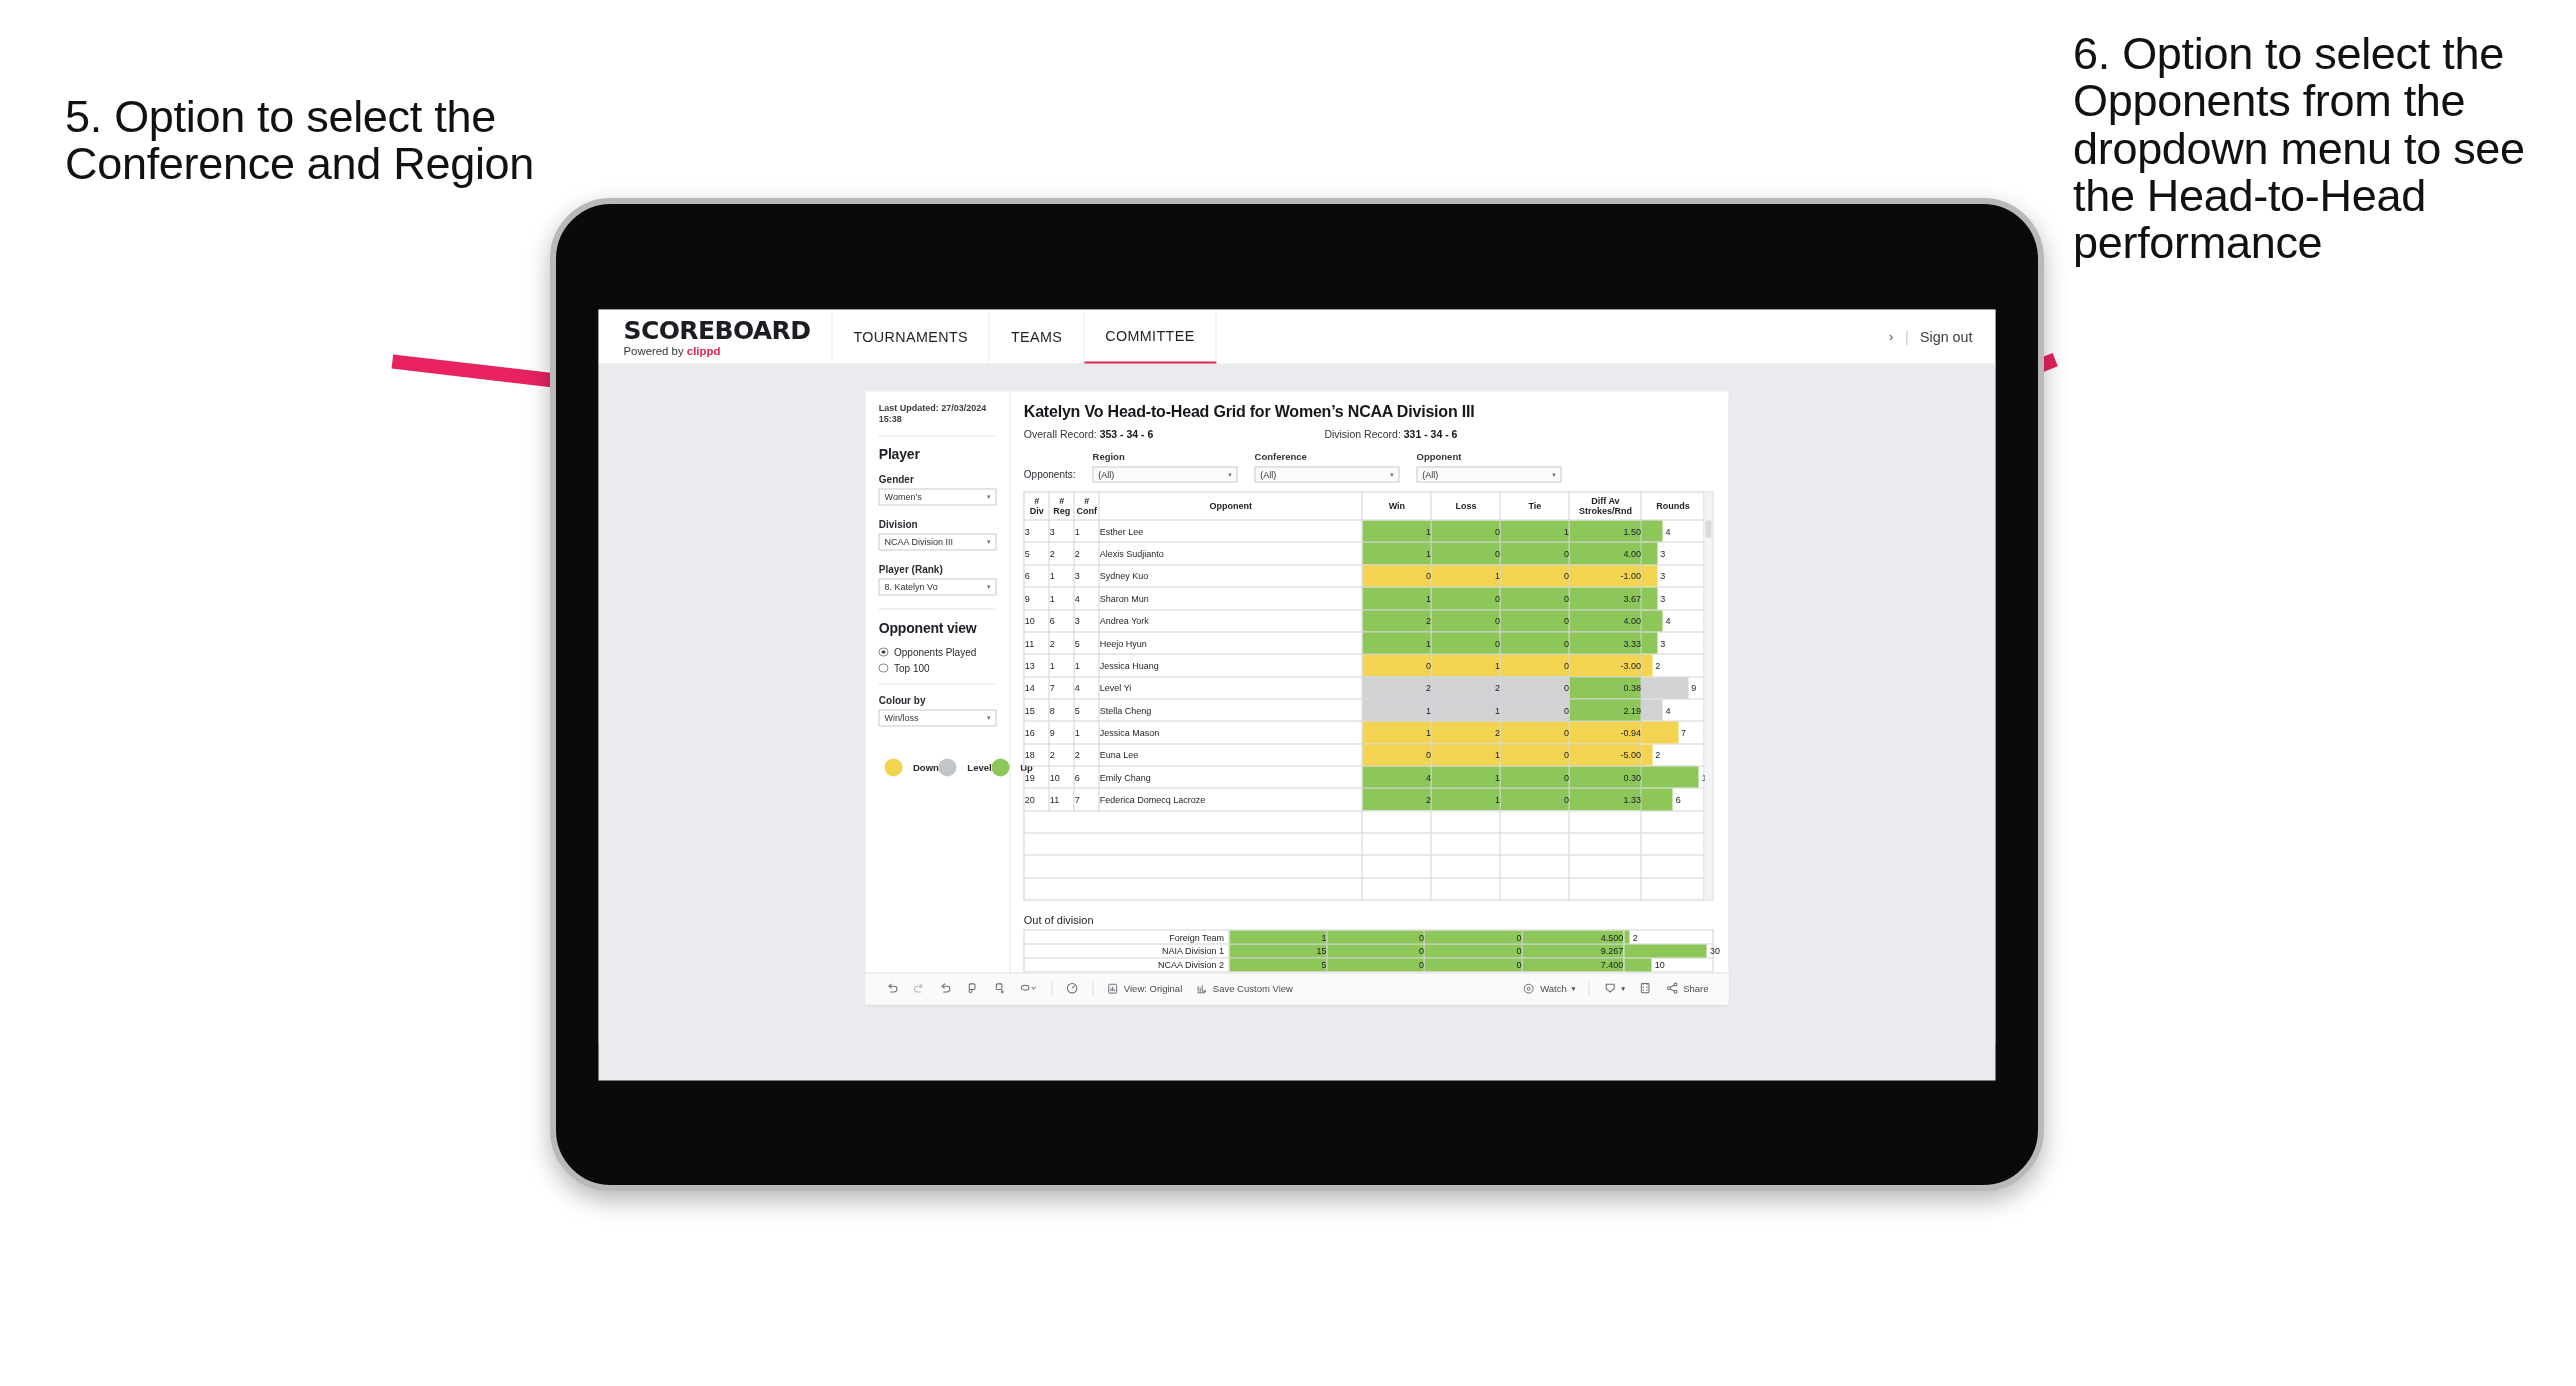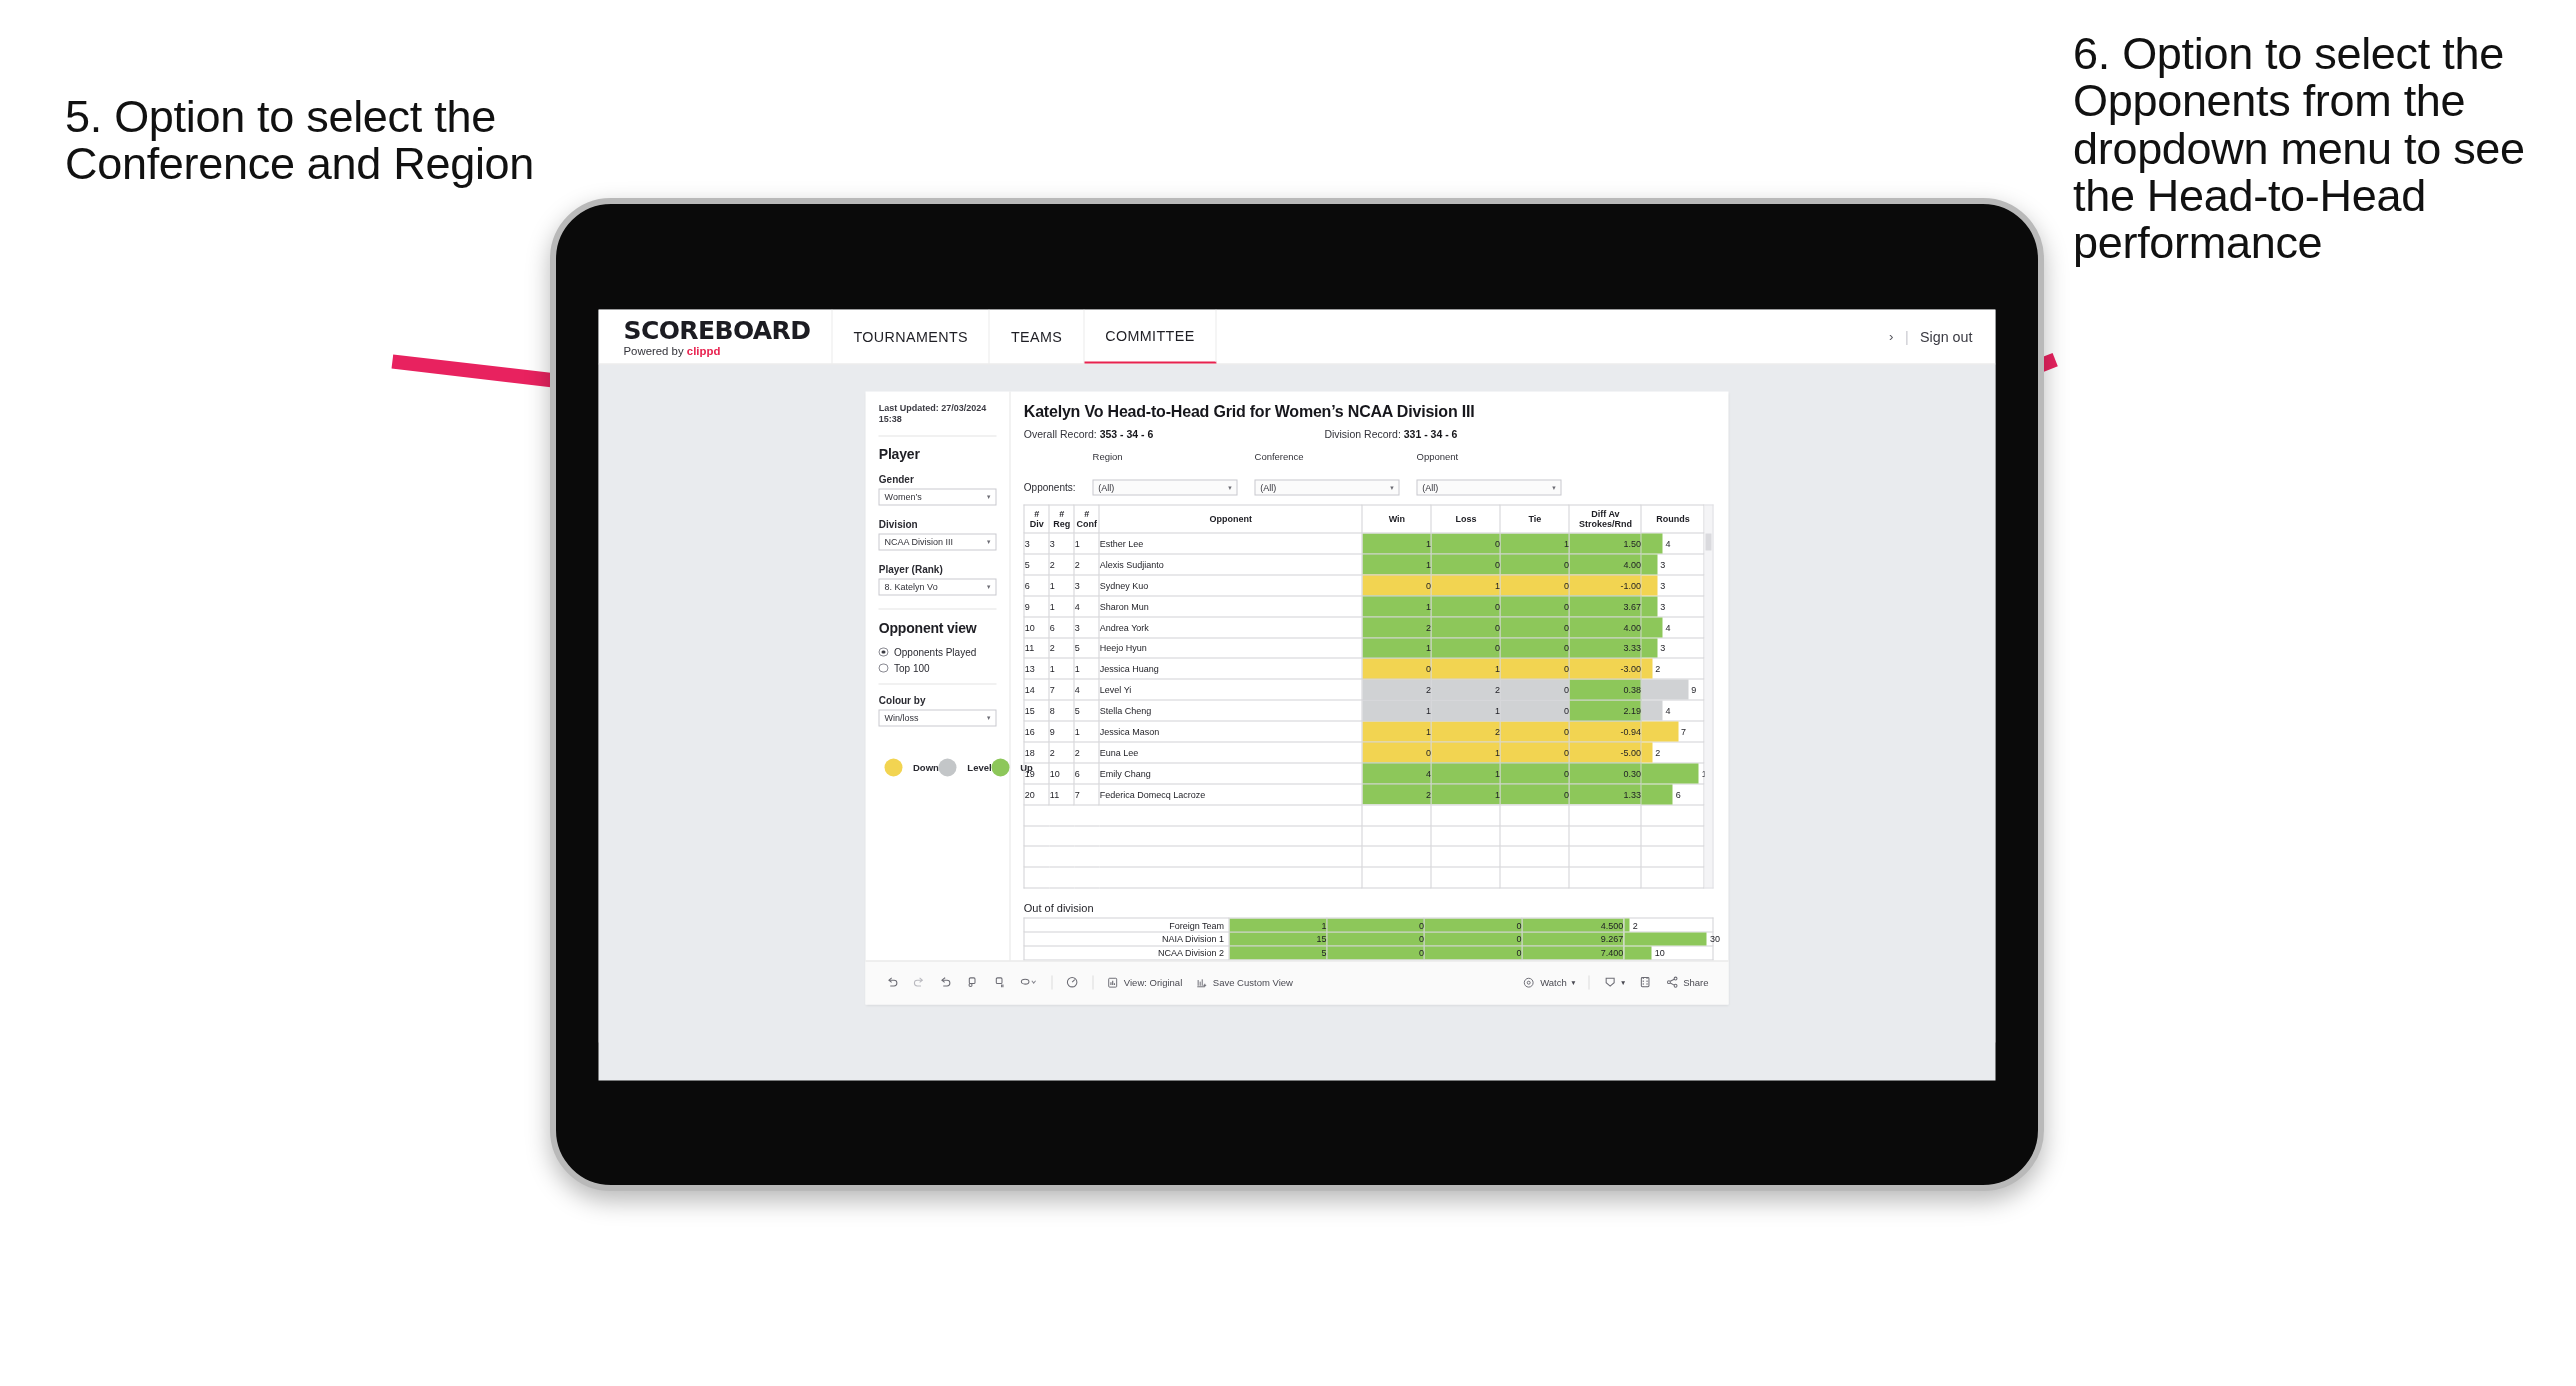--- a/index.html
+++ b/index.html
@@ -114,7 +114,7 @@
   .filters { display:flex; align-items:flex-end; gap:17px; margin-top:11.4px; }
   .filters .oplab { font-size:10px; color:#2a2a31; padding-bottom:2.9px; }
   .ffield { width:145px; }
-  .ffield .flabel { font-weight:400; font-size:9.5px; color:#33333a; margin-bottom:18px; }
+  .ffield .flabel { font-weight:700; font-size:9.5px; color:#33333a; margin-bottom:5px; }
   .ffield .fselect { height:16px; background:#fbfbfb; }
 
   

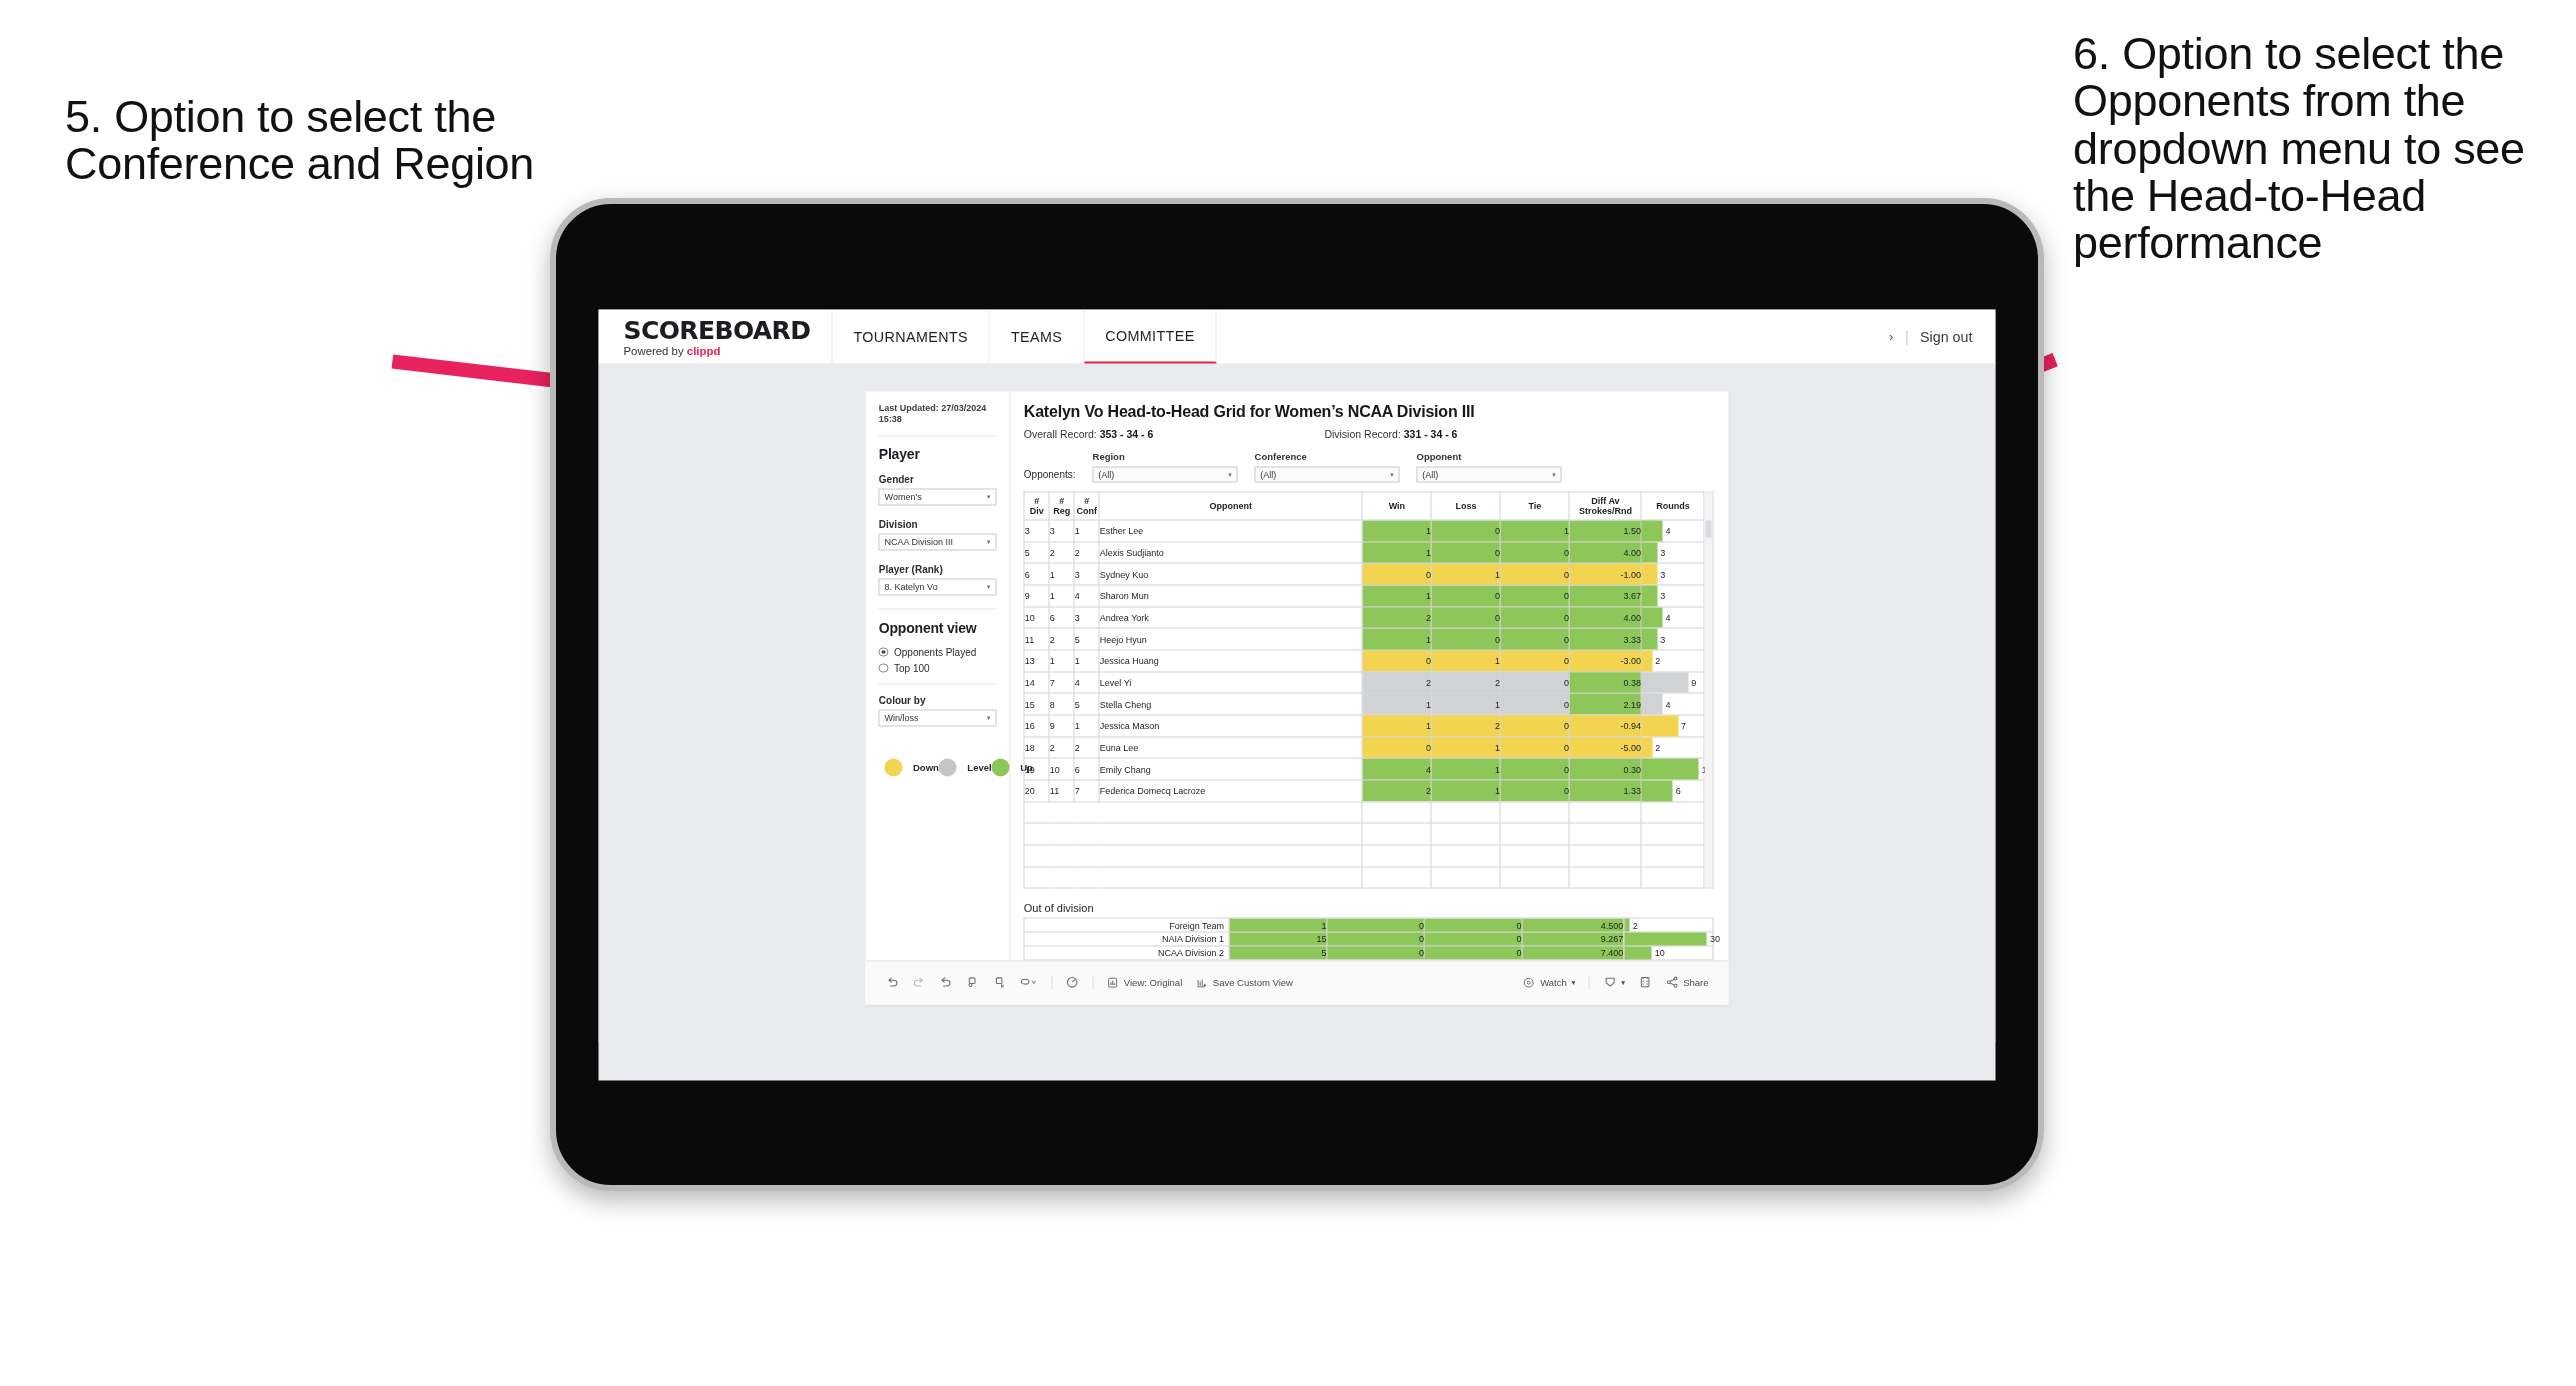--- a/index.html
+++ b/index.html
@@ -149,7 +149,7 @@
 
   
   .toolbar {
-    height:44px; border-top:1px solid #e2e2e2; background:#fafafa;
+    height:32px; border-top:1px solid #e2e2e2; background:#fafafa;
     display:flex; align-items:center; gap:0; padding:0 13.3px; font-size:9.5px; color:#4a4a52;
   }
   .tb { display:flex; align-items:center; gap:4.8px; padding:0 6.7px; white-space:nowrap; }

